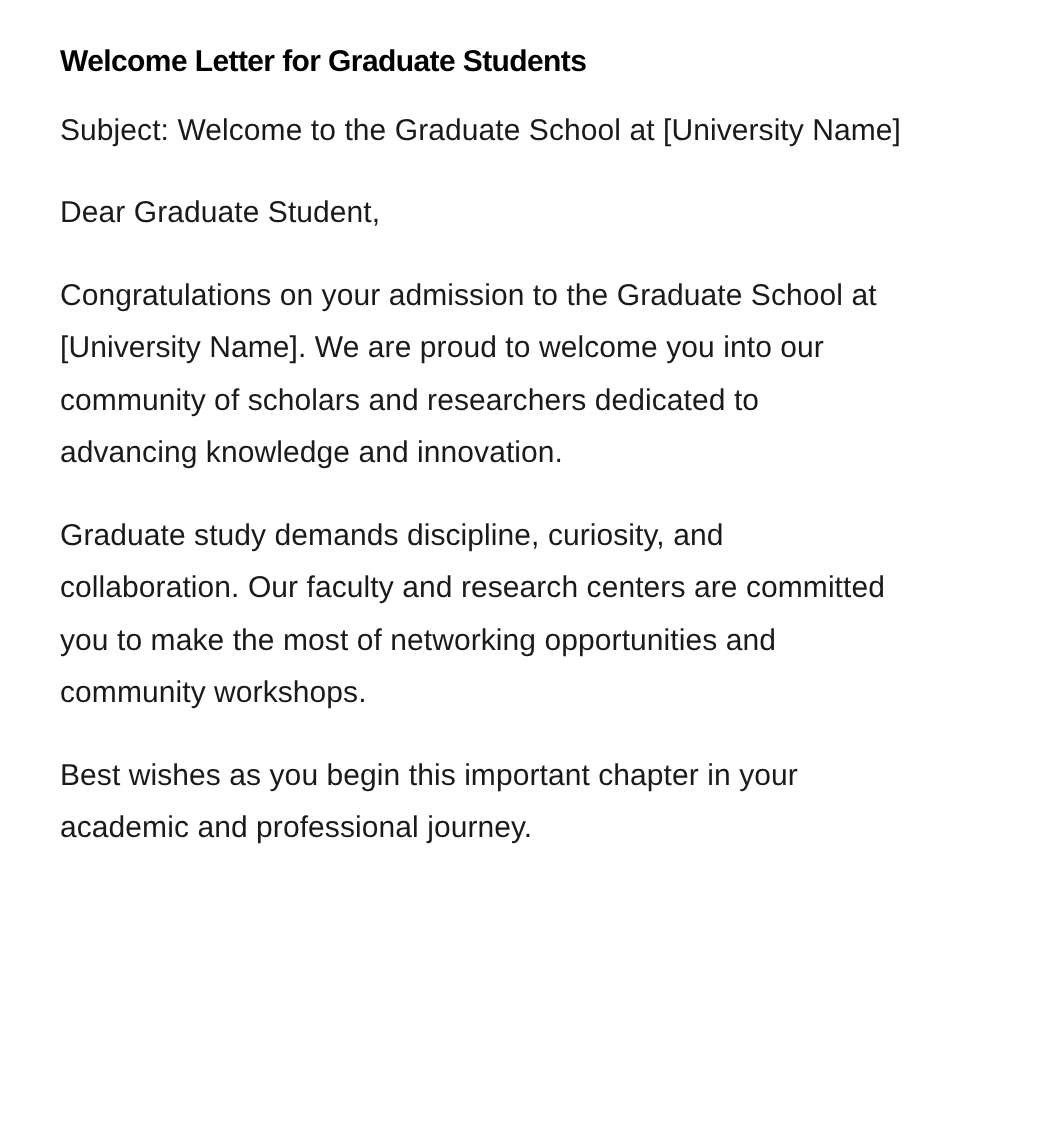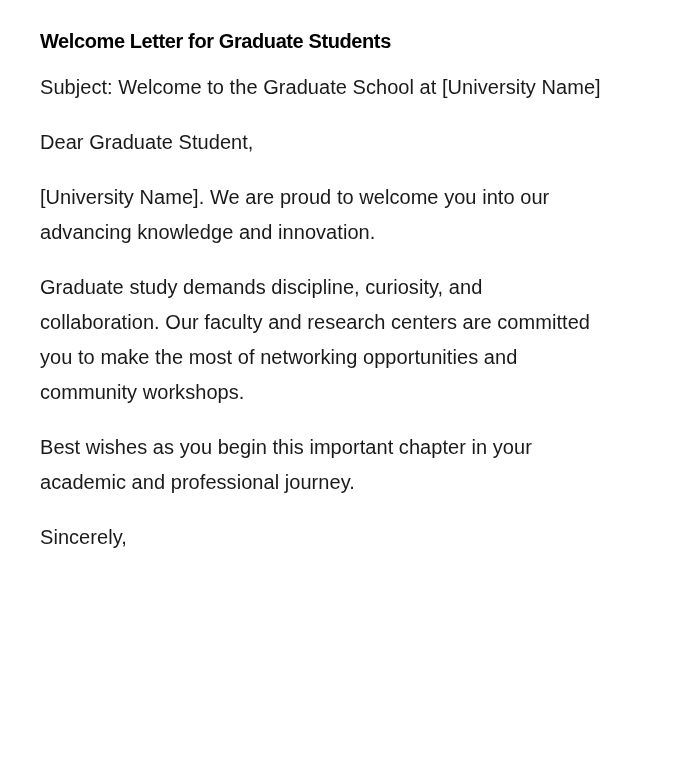--- a/index.html
+++ b/index.html
@@ -55,6 +55,7 @@
   <p class="para">Dear Graduate Student,</p>
 
   <p class="para">
+    <span class="line">Congratulations on your admission to the Graduate School at</span>
     <span class="line">[University Name]. We are proud to welcome you into our</span>
     <span class="line">advancing knowledge and innovation.</span>
   </p>

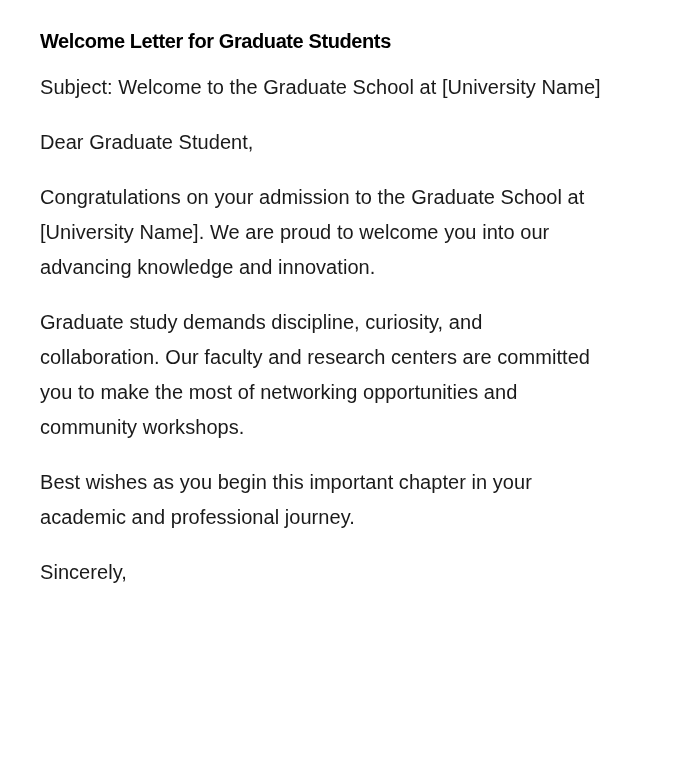--- a/index.html
+++ b/index.html
@@ -57,6 +57,7 @@
   <p class="para">
     <span class="line">Congratulations on your admission to the Graduate School at</span>
     <span class="line">[University Name]. We are proud to welcome you into our</span>
+    <span class="line">community of scholars and researchers dedicated to</span>
     <span class="line">advancing knowledge and innovation.</span>
   </p>
 

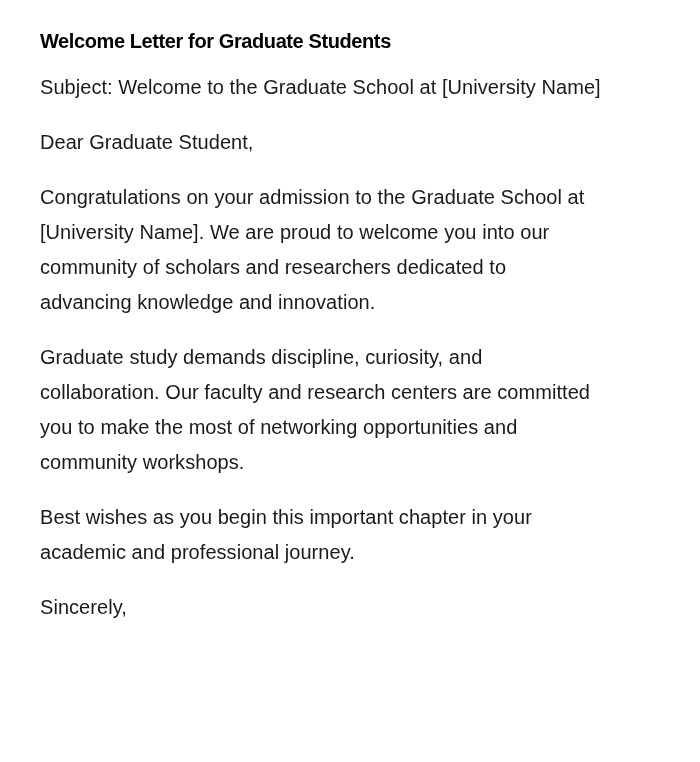--- a/index.html
+++ b/index.html
@@ -73,7 +73,6 @@
     <span class="line">academic and professional journey.</span>
   </p>
 
-  <p class="para">Sincerely,</p>
 
 </div>
 

